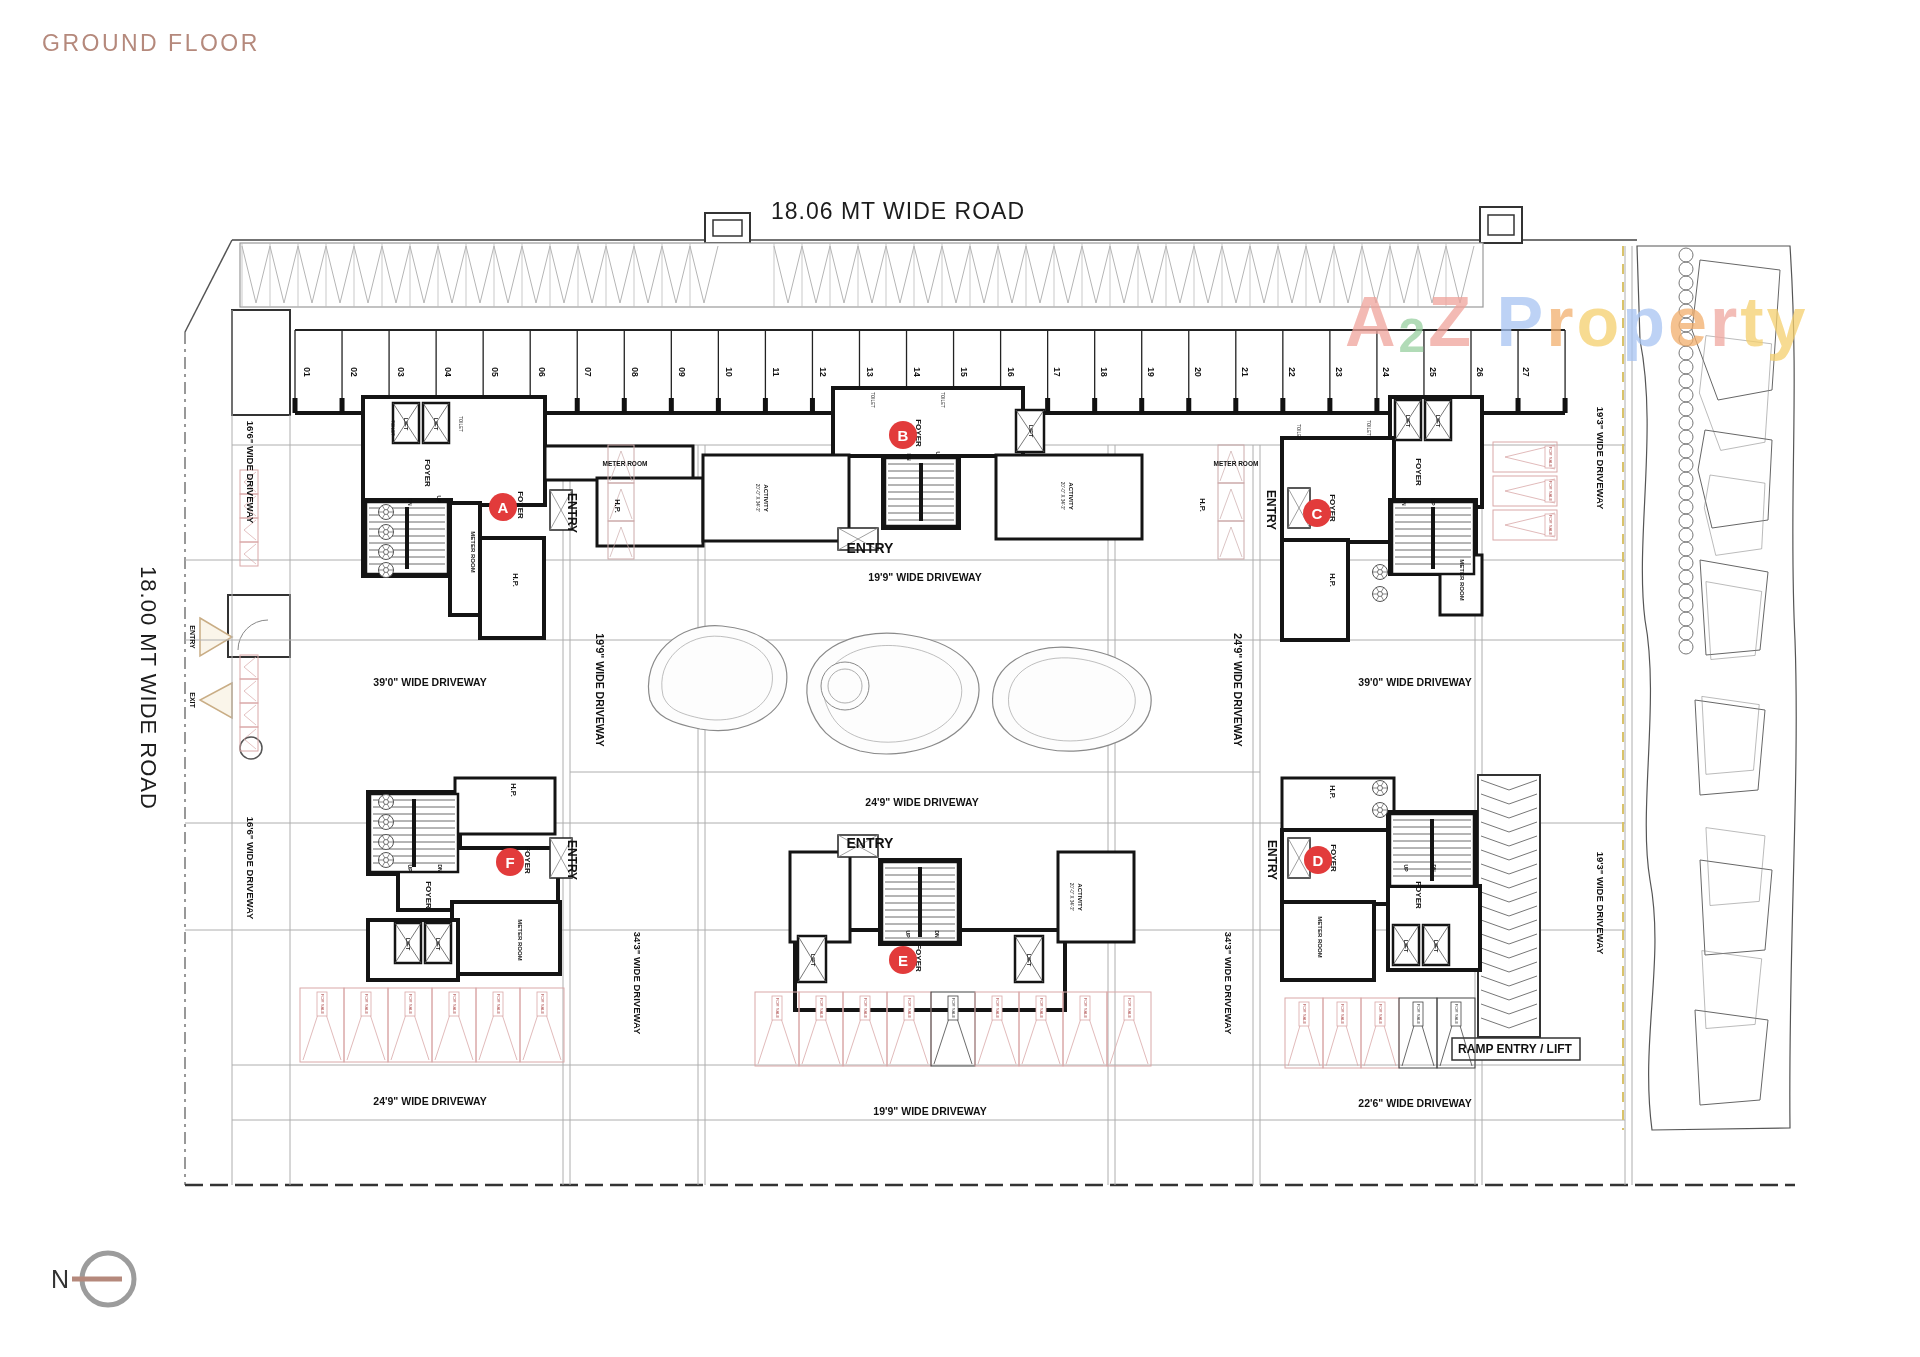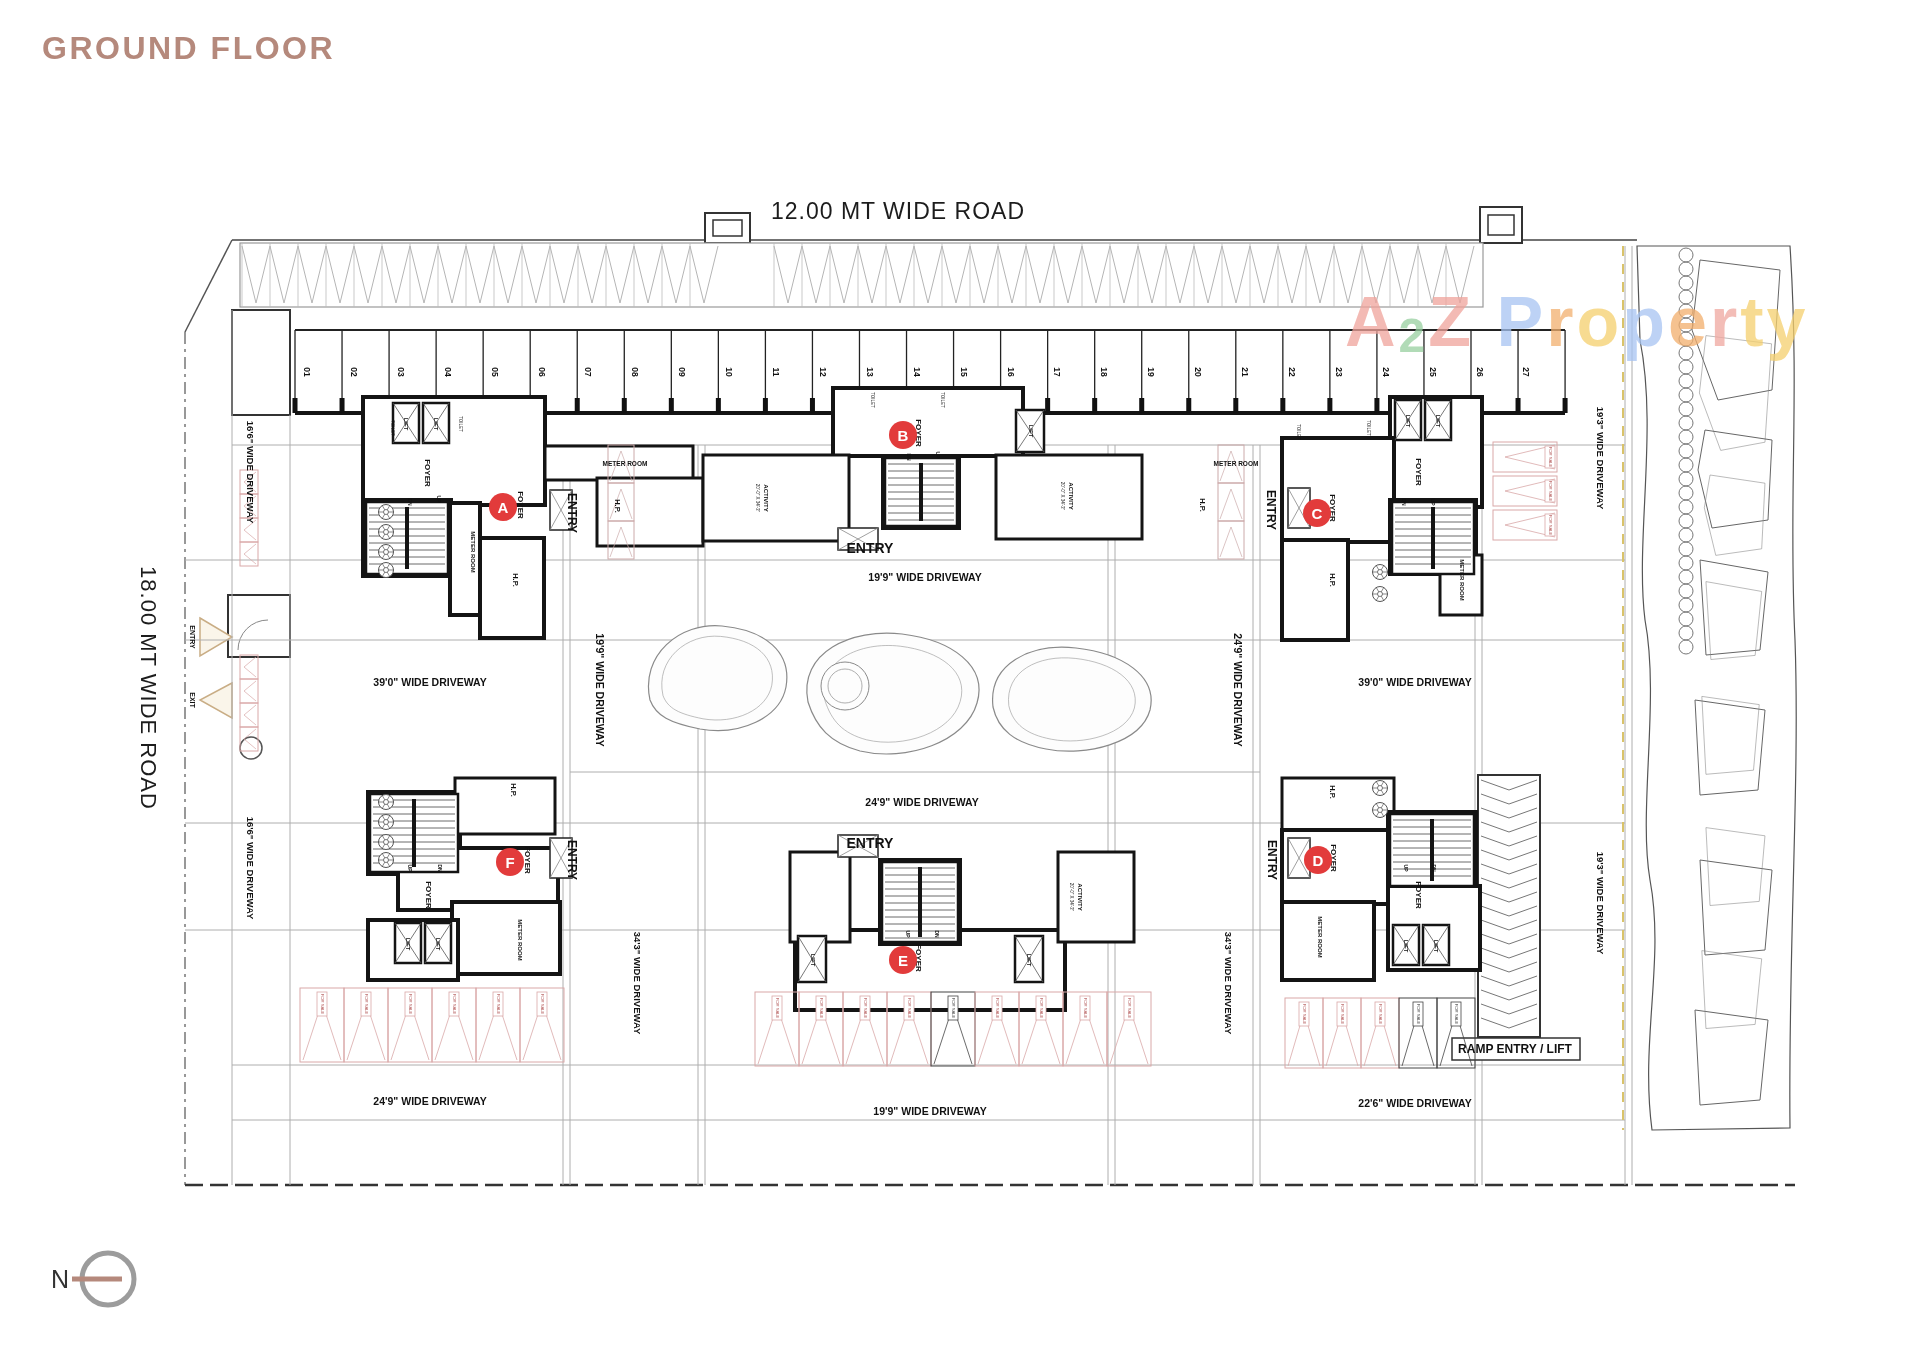--- a/index.html
+++ b/index.html
@@ -8,8 +8,8 @@
   #plan-svg{position:absolute;left:0;top:0;}
   .lbl{position:absolute;white-space:nowrap;color:#111;transform:translate(-50%,-50%);
        font-family:"Liberation Sans",sans-serif;line-height:1;}
-  .title{position:absolute;left:42px;top:30px;font-size:32px;letter-spacing:2.5px;
-         color:#b5897c;font-weight:700;}
+  .title{position:absolute;left:42px;top:30px;font-size:23px;letter-spacing:2.5px;
+         color:#b5897c;font-weight:400;}
   .blockmark{position:absolute;width:28px;height:28px;border-radius:50%;background:#e23b3b;
              color:#fff;font-weight:700;font-size:15px;display:flex;align-items:center;
              justify-content:center;transform:translate(-50%,-50%);}

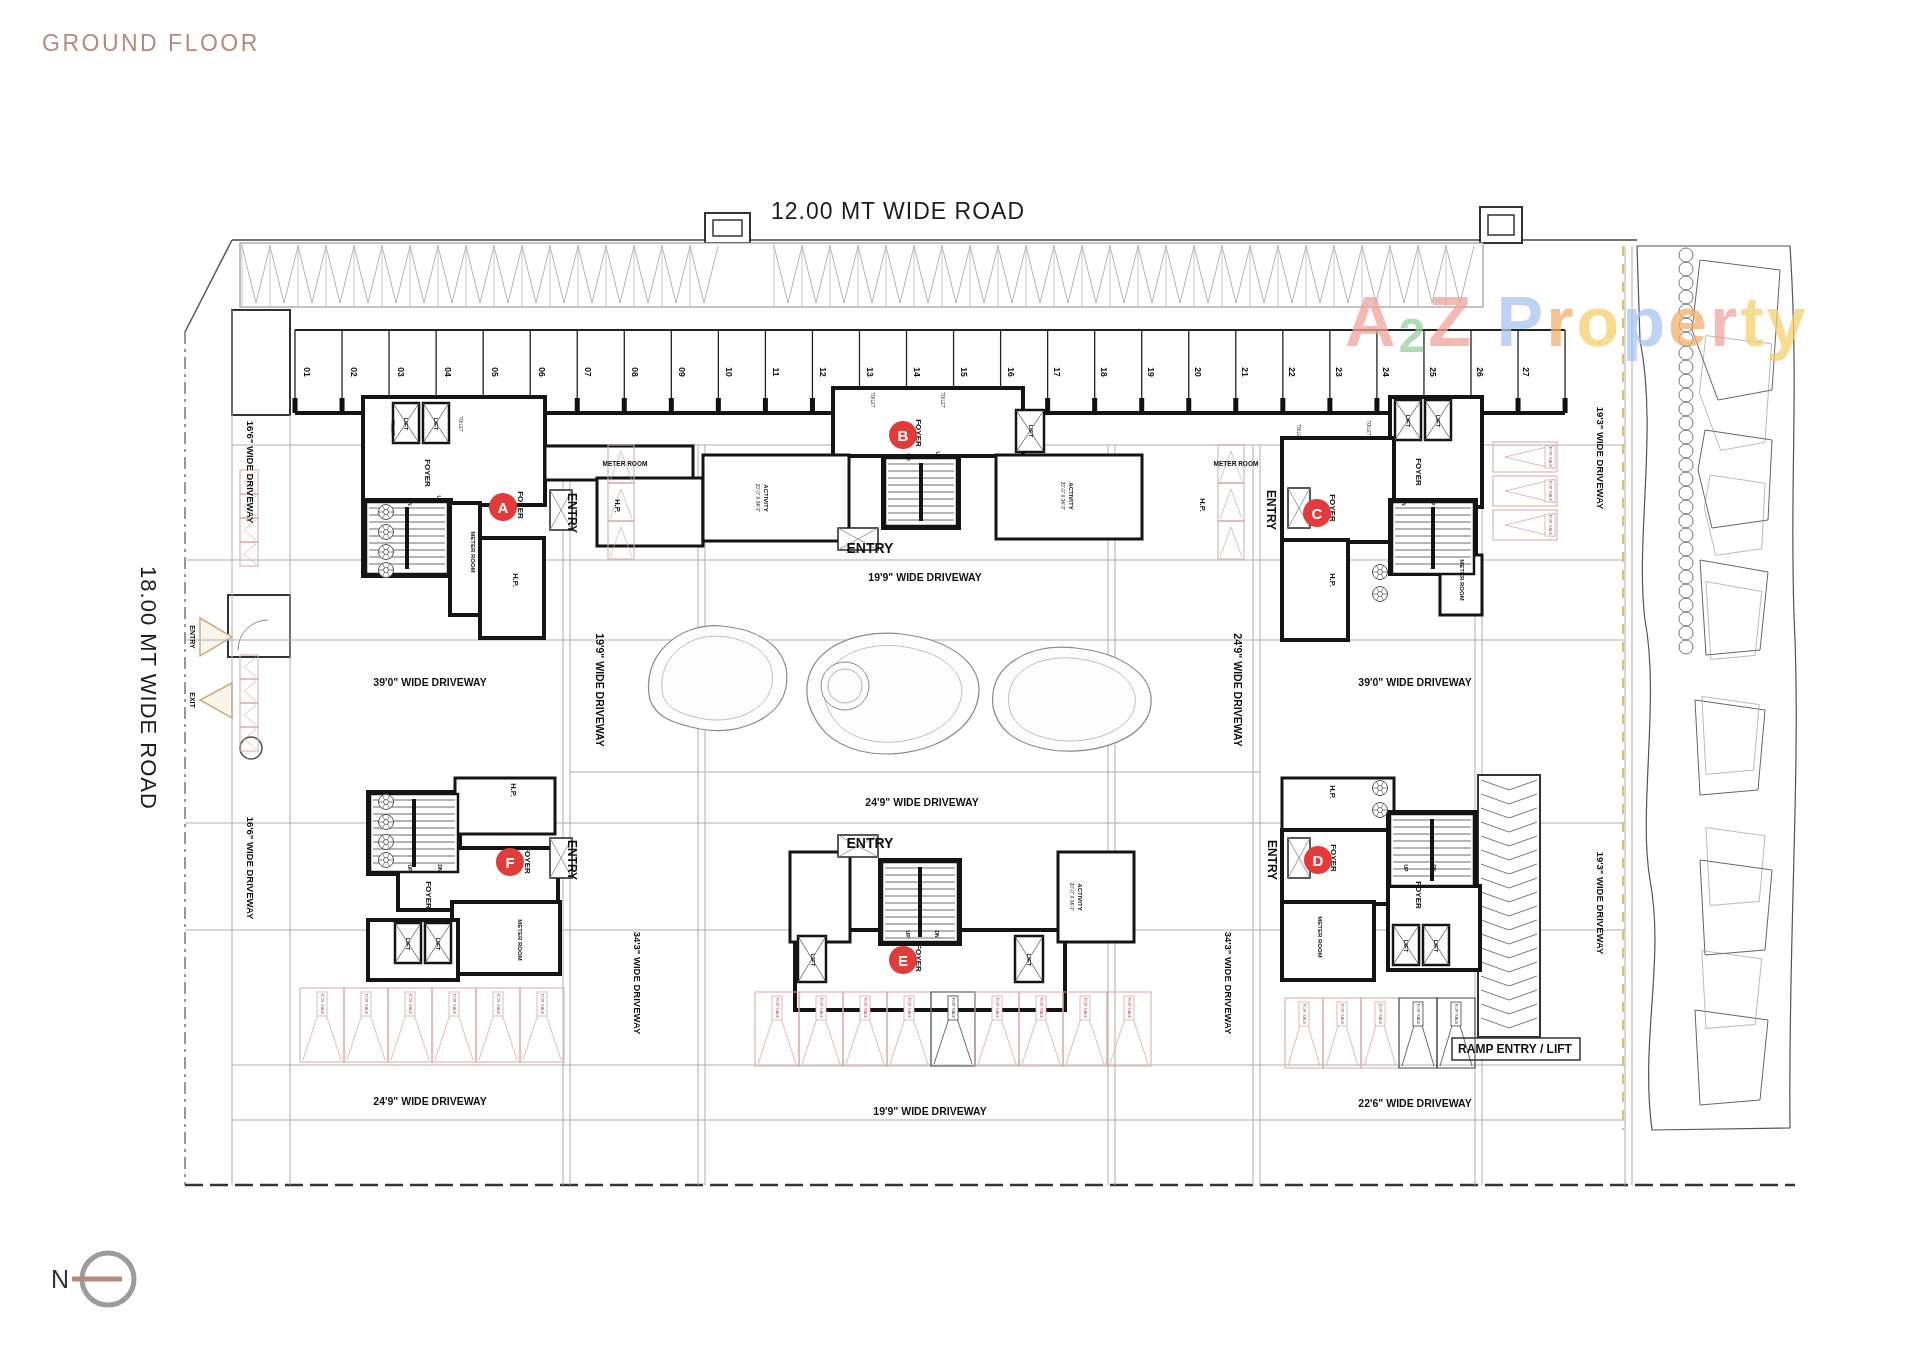--- a/index.html
+++ b/index.html
@@ -701,7 +701,7 @@
   </svg>
 
   <div id="labels">
-      <div class="lbl" style="left: 898px; top: 211px; font-size: 23px; font-weight: 400; color: rgb(28, 28, 28); letter-spacing: 1px; transform: translate(-50%, -50%) rotate(0deg);">12.00 MT WIDE ROAD</div>
+      <div class="lbl" style="left: 898px; top: 211px; font-size: 23px; font-weight: 400; color: rgb(28, 28, 28); letter-spacing: 1px; transform: translate(-50%, -50%) rotate(0deg);">18.06 MT WIDE ROAD</div>
       <div class="lbl" style="left: 148px; top: 688px; font-size: 22px; font-weight: 400; color: rgb(28, 28, 28); letter-spacing: 1px; transform: translate(-50%, -50%) rotate(90deg);">18.00 MT WIDE ROAD</div>
       <div class="lbl" style="left: 925px; top: 577px; font-size: 10.5px; font-weight: 700; color: rgb(17, 17, 17); letter-spacing: 0px; transform: translate(-50%, -50%) rotate(0deg);">19'9" WIDE DRIVEWAY</div>
       <div class="lbl" style="left: 430px; top: 682px; font-size: 10.5px; font-weight: 700; color: rgb(17, 17, 17); letter-spacing: 0px; transform: translate(-50%, -50%) rotate(0deg);">39'0" WIDE DRIVEWAY</div>

